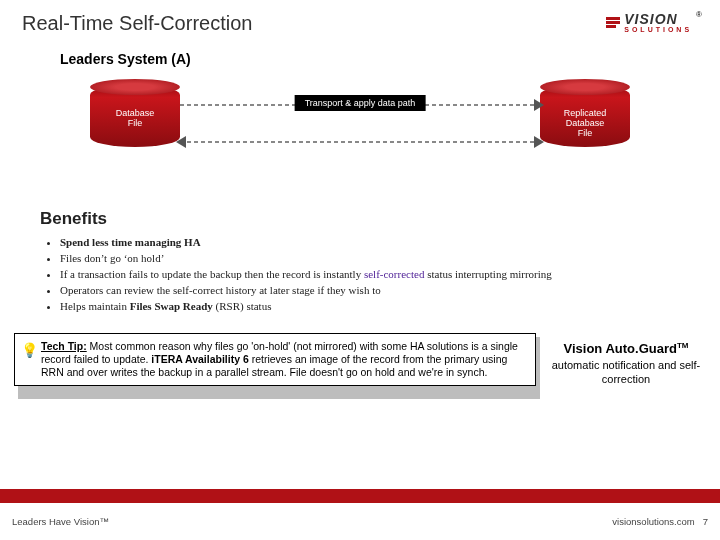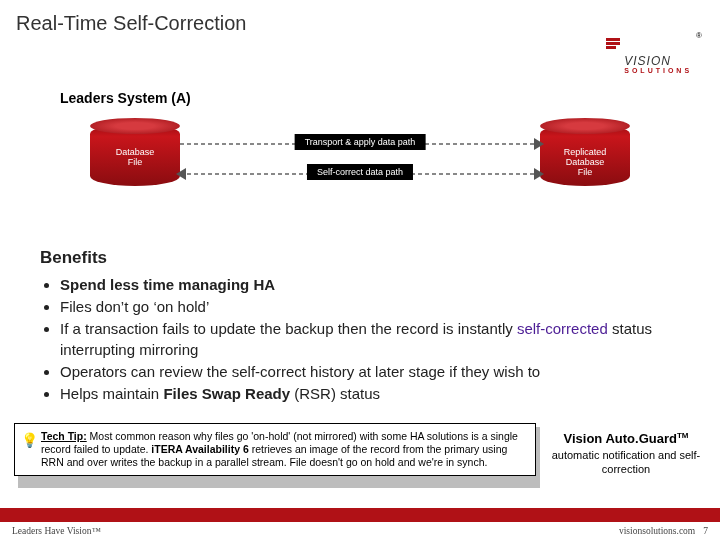--- a/index.html
+++ b/index.html
@@ -4,7 +4,7 @@
 <style>
   * { margin: 0; padding: 0; box-sizing: border-box; }
   body { width: 720px; height: 540px; font-family: Arial, sans-serif; background: #fff; position: relative; overflow: hidden; }
-  .header { display: flex; justify-content: space-between; align-items: flex-start; padding: 12px 18px 6px 16px; }
+  .header { display: flex; justify-content: space-between; align-items: flex-start; padding: 12px 18px 6px 22px; }
   .title { font-size: 20px; color: #333; }
   .logo { display: flex; align-items: center; gap: 4px; }
   .logo-mark { display: flex; flex-direction: column; gap: 1px; }

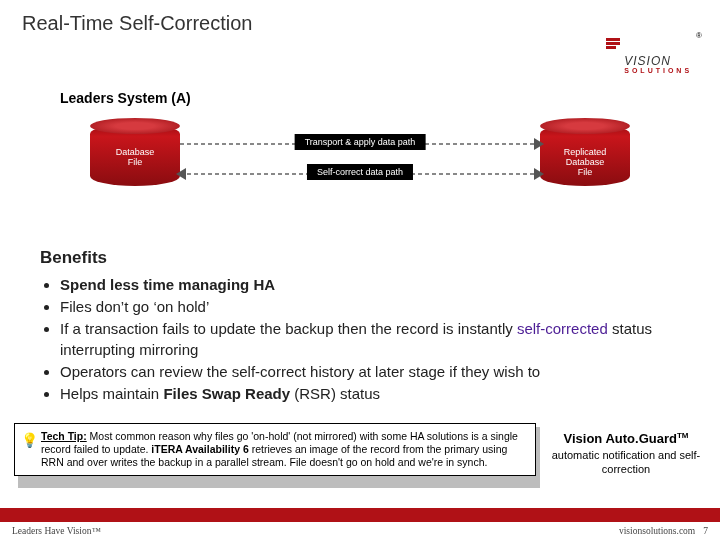--- a/index.html
+++ b/index.html
@@ -11,7 +11,7 @@
   .logo-mark .bar { width: 14px; height: 3px; background: #b01116; }
   .logo-mark .bar.short { width: 10px; }
   .logo-text { display: flex; flex-direction: column; line-height: 1; }
-  .logo-text .main { font-weight: 400; font-size: 12px; letter-spacing: 1px; color: #333; font-style: italic; margin-top: 43px; }
+  .logo-text .main { font-weight: 700; font-size: 14px; letter-spacing: 1px; color: #333; font-style: italic; }
   .logo-text .sub { font-size: 7px; letter-spacing: 3px; color: #b01116; font-weight: bold; }
   .logo-reg { font-size: 8px; position: relative; top: -8px; }
   .diagram { margin: 10px 40px 0 40px; position: relative; height: 140px; }

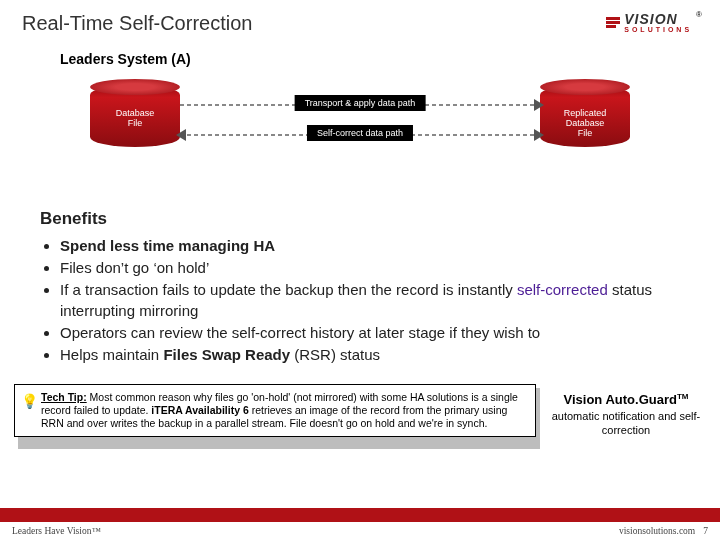--- a/index.html
+++ b/index.html
@@ -23,7 +23,7 @@
   .cyl-a { left: 50px; }
   .cyl-b { right: 50px; }
   .cyl-label { position: absolute; top: 24px; width: 100%; text-align: center; color: #fff; font-size: 9px; line-height: 1.1; }
-  .arrows { position: absolute; top: 44px; left: 140px; right: 140px; display: flex; flex-direction: column; gap: 10px; }
+  .arrows { position: absolute; top: 44px; left: 140px; right: 140px; display: flex; flex-direction: column; gap: 17px; }
   .arrow-box { position: relative; height: 20px; }
   .arrow-lbl { position: absolute; top: 0; left: 50%; transform: translateX(-50%); background: #000; color: #fff; font-size: 9px; padding: 3px 10px; white-space: nowrap; z-index: 2; }
   .arrow-line { position: absolute; top: 9px; left: 0; right: 0; height: 2px; background: linear-gradient(to right, #888 0, #888 4px, transparent 4px, transparent 7px) repeat-x; background-size: 7px 2px; }

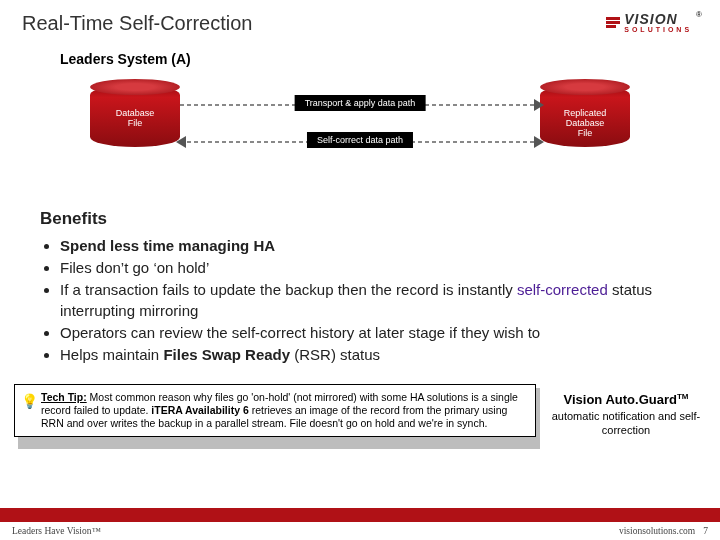--- a/index.html
+++ b/index.html
@@ -86,7 +86,6 @@
       <div class="arrow-line"></div>
       <div class="arrow-head-l"></div>
       <div class="arrow-head-r"></div>
-      <div class="arrow-lbl">Self-correct data path</div>
     </div>
   </div>
 </div>

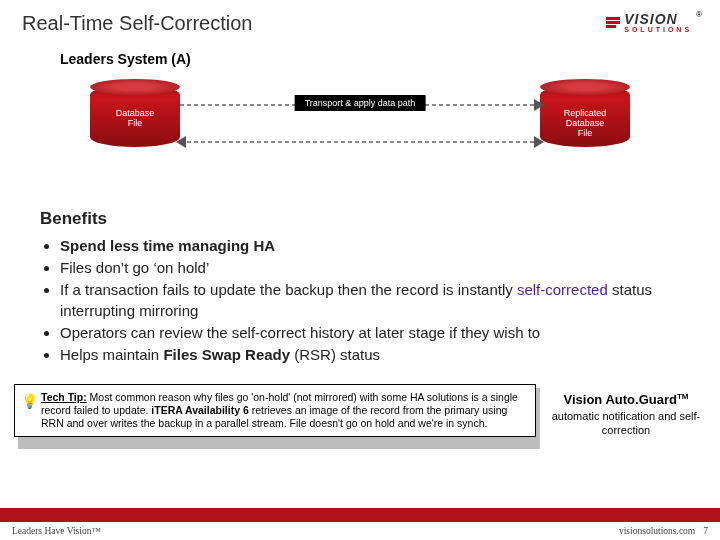--- a/index.html
+++ b/index.html
@@ -30,7 +30,7 @@
   .arrow-head-r { position: absolute; right: -4px; top: 4px; width: 0; height: 0; border-left: 10px solid #555; border-top: 6px solid transparent; border-bottom: 6px solid transparent; }
   .arrow-head-l { position: absolute; left: -4px; top: 4px; width: 0; height: 0; border-right: 10px solid #555; border-top: 6px solid transparent; border-bottom: 6px solid transparent; }
   .benefits-h { font-size: 17px; font-weight: bold; margin: 18px 0 6px 40px; color: #222; }
-  .benefits { list-style: disc; margin: 0 40px 0 60px; font-size: 15px; color: #222; line-height: 1.45; }
+  .benefits { list-style: disc; margin: 0 40px 0 60px; font-size: 11px; color: #222; line-height: 1.45; font-family: Liberation Serif, serif; }
   .benefits .bold { font-weight: bold; }
   .redish { color: #4c1d95; }
   .tip-row { display: flex; gap: 10px; margin: 18px 14px 0 14px; align-items: stretch; }

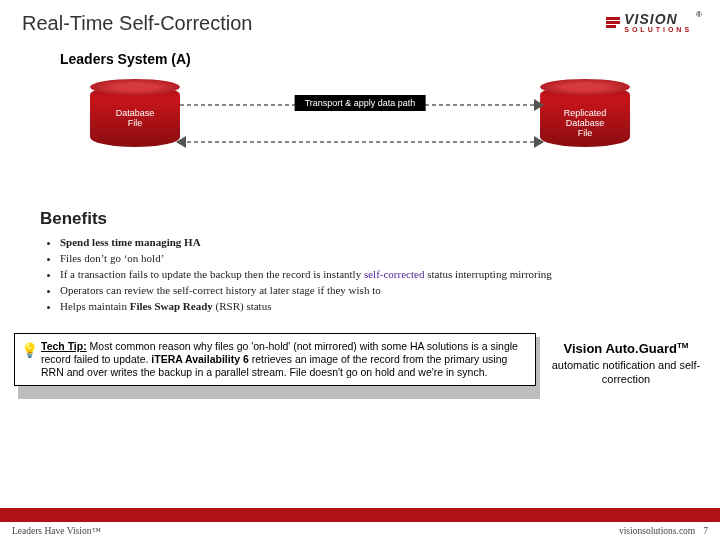--- a/index.html
+++ b/index.html
@@ -43,7 +43,7 @@
   .side-box sup { font-size: 8px; }
   .footer { position: absolute; bottom: 0; left: 0; right: 0; }
   .redbar { height: 14px; background: #b01116; }
-  .foot-row { display: flex; justify-content: space-between; align-items: center; padding: 4px 12px; font-size: 9.5px; color: #444; font-family: Liberation Serif, serif; }
+  .foot-row { display: flex; justify-content: space-between; align-items: center; padding: 13px 12px; font-size: 9.5px; color: #444; }
   .foot-row .pg { margin-left: 8px; }
 </style>
 </head>

